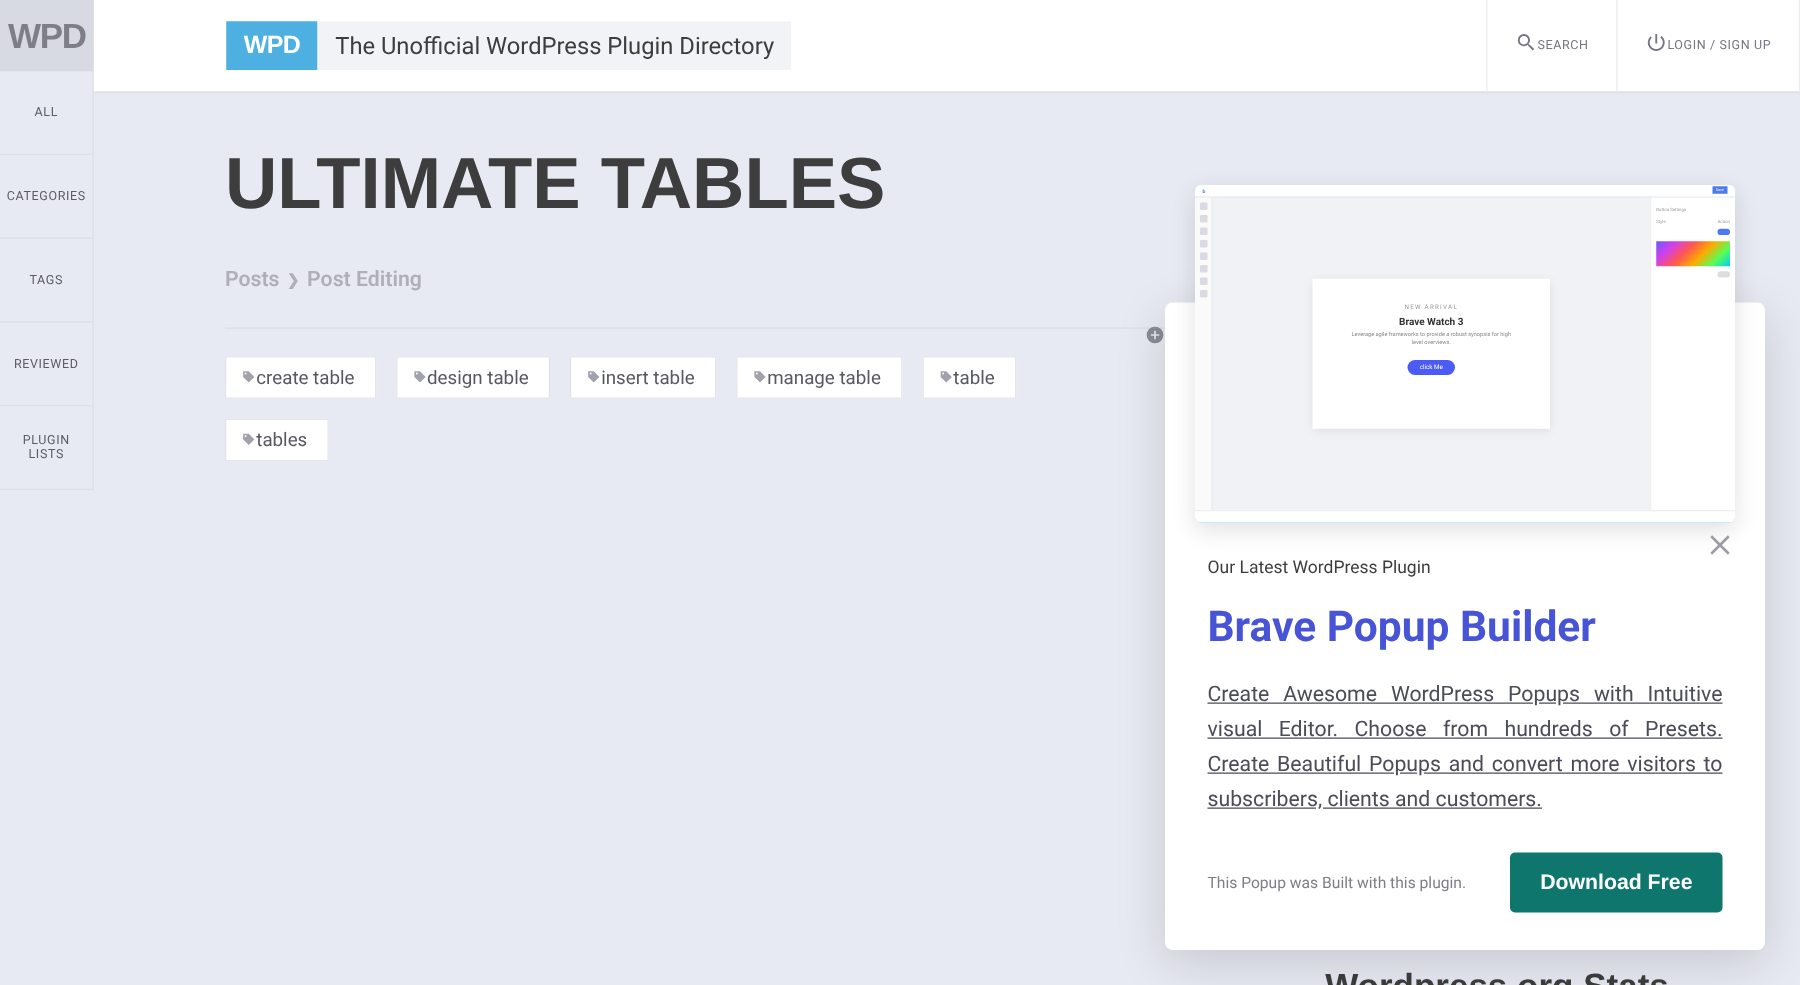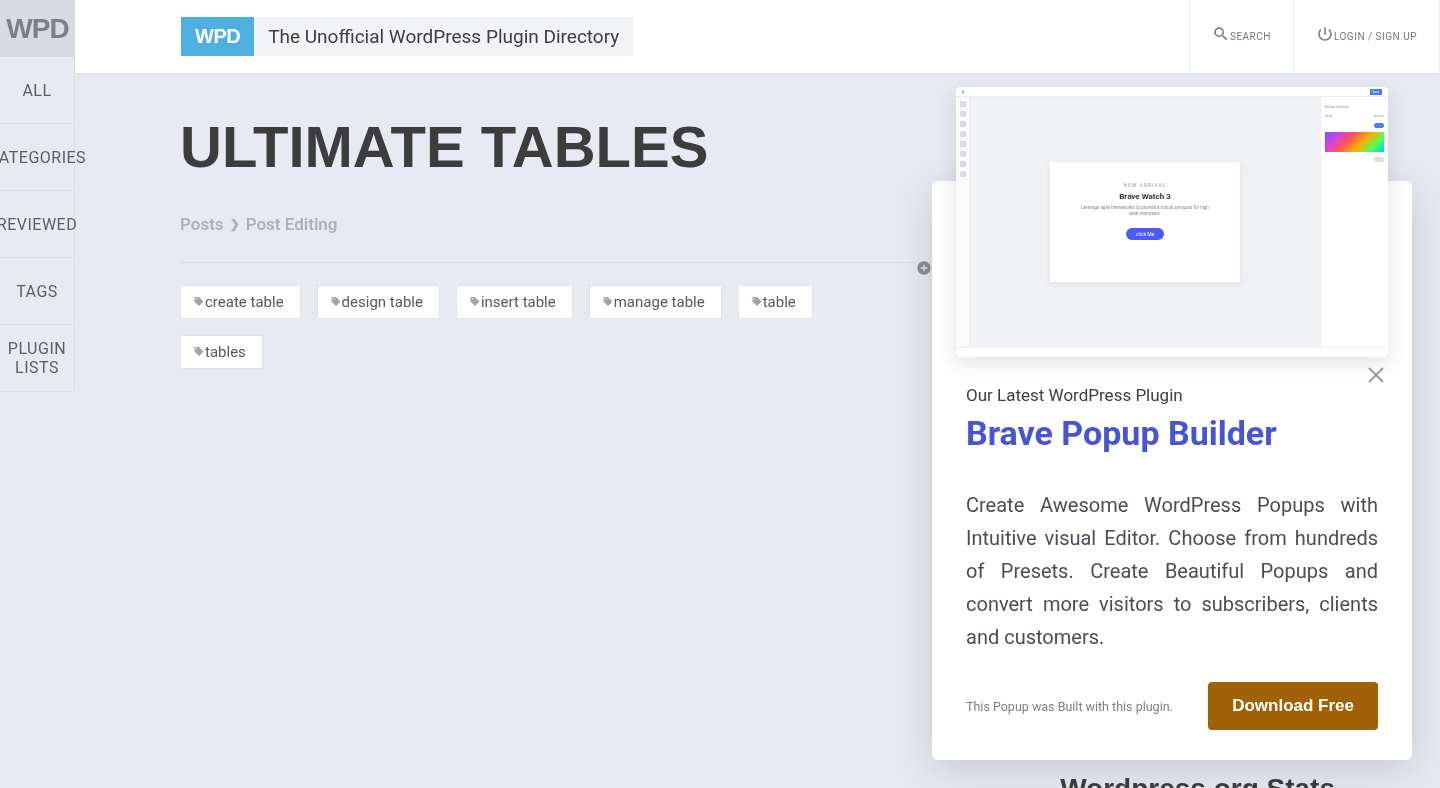--- a/index.html
+++ b/index.html
@@ -18,7 +18,7 @@
 .topbar-btn svg { width: 18px; height: 18px; fill: #757681; margin-bottom: 6px; }
 
 .sidebar { position: absolute; top: 57px; left: 0; width: 75px; background: #e8eaf3; display: flex; flex-direction: column; z-index: 9; border-right: 1px solid #dcdee8; }
-.sidebar-item { height: 67px; display: flex; align-items: center; justify-content: center; font-size: 16px; letter-spacing: 0.5px; color: #5b5c68; border-bottom: 1px solid #dcdee8; cursor:pointer; text-align:center; padding: 0 4px; }
+.sidebar-item { height: 67px; display: flex; align-items: center; justify-content: center; font-size: 10px; letter-spacing: 0.5px; color: #5b5c68; border-bottom: 1px solid #dcdee8; cursor:pointer; text-align:center; padding: 0 4px; }
 
 .main { position: absolute; top: 73px; left: 75px; right: 0; bottom: 0; padding: 40px 105px 0 105px; }
 .page-title { font-family: "Arial Narrow", "Helvetica Neue", sans-serif; font-weight: bold; font-size: 58px; letter-spacing: 0px; color: #3d3d3d; margin-bottom: 34px; font-stretch: condensed; }

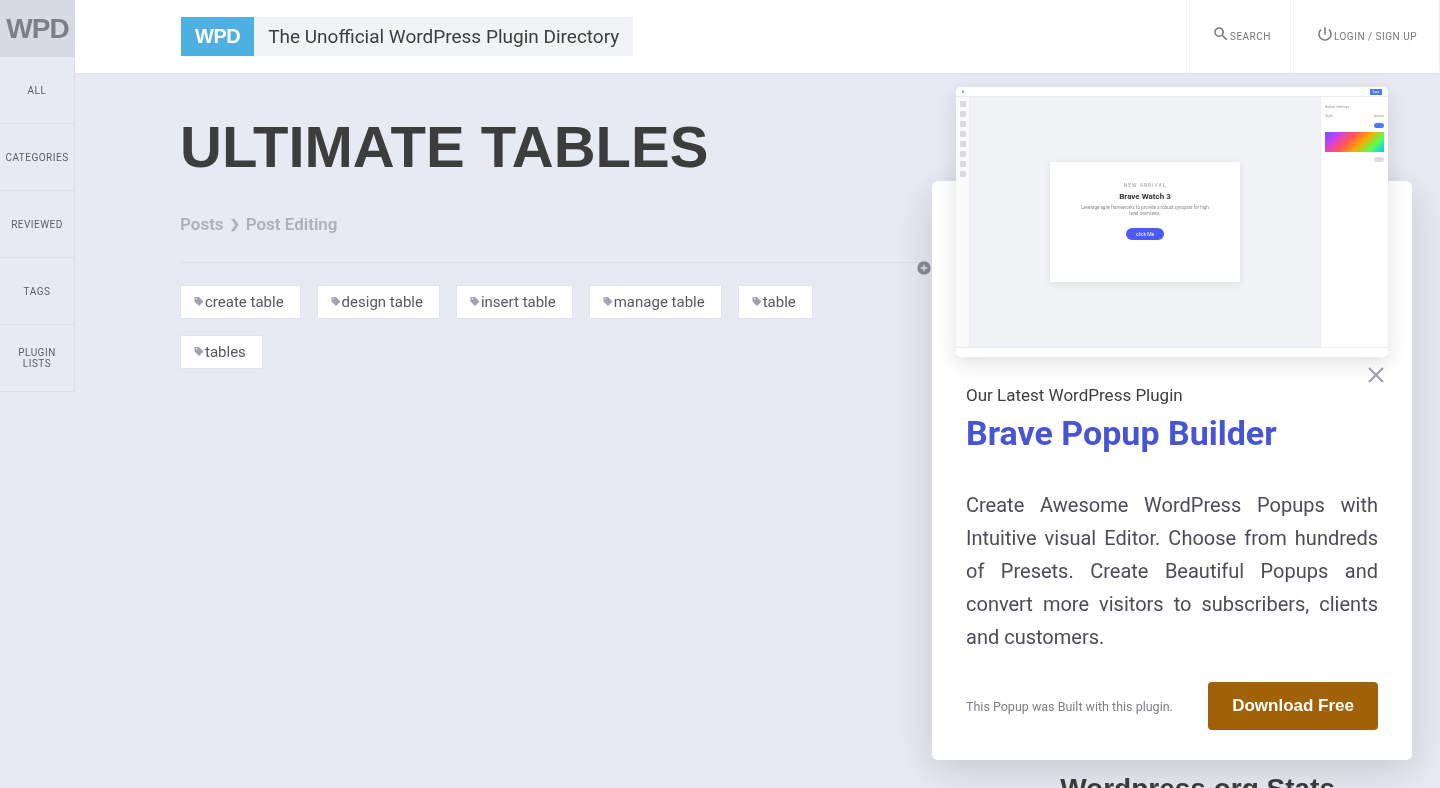--- a/index.html
+++ b/index.html
@@ -105,10 +105,10 @@
       <span>CATEGORIES</span>
     </div>
   <div class="sidebar-item">
+      <span>TAGS</span>
+    </div>
+  <div class="sidebar-item">
       <span>REVIEWED</span>
-    </div>
-  <div class="sidebar-item">
-      <span>TAGS</span>
     </div>
   <div class="sidebar-item">
       <span>PLUGIN LISTS</span>

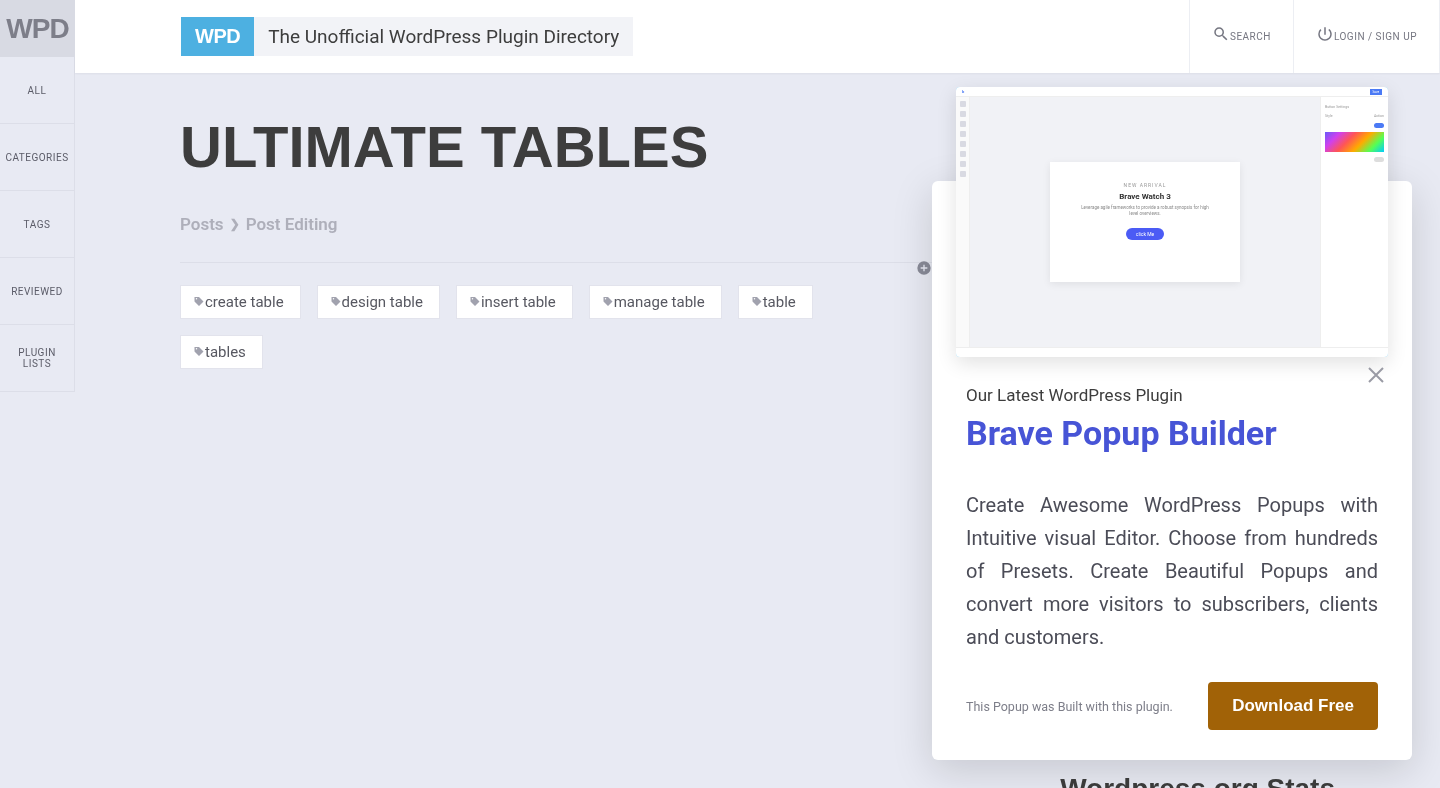--- a/index.html
+++ b/index.html
@@ -44,7 +44,7 @@
 .popup-body { padding: 28px 34px 30px 34px; }
 .popup-close { position: absolute; top: 182px; right: 24px; width: 24px; height: 24px; cursor: pointer; }
 .popup-close svg { width: 24px; height: 24px; stroke: #9a9ba5; stroke-width: 2; fill: none; }
-.popup-sub { font-size: 17px; color: #3d3d3d; margin-bottom: 8px; }
+.popup-sub { font-size: 14px; color: #3d3d3d; margin-bottom: 20px; }
 .popup-title { font-size: 34px; font-weight: 700; color: #4754d6; margin-bottom: 36px; }
 .popup-desc { font-size: 20px; color: #4b4c57; line-height: 1.65; text-align: justify; margin-bottom: 28px; }
 .popup-footer { display: flex; align-items: center; justify-content: space-between; }

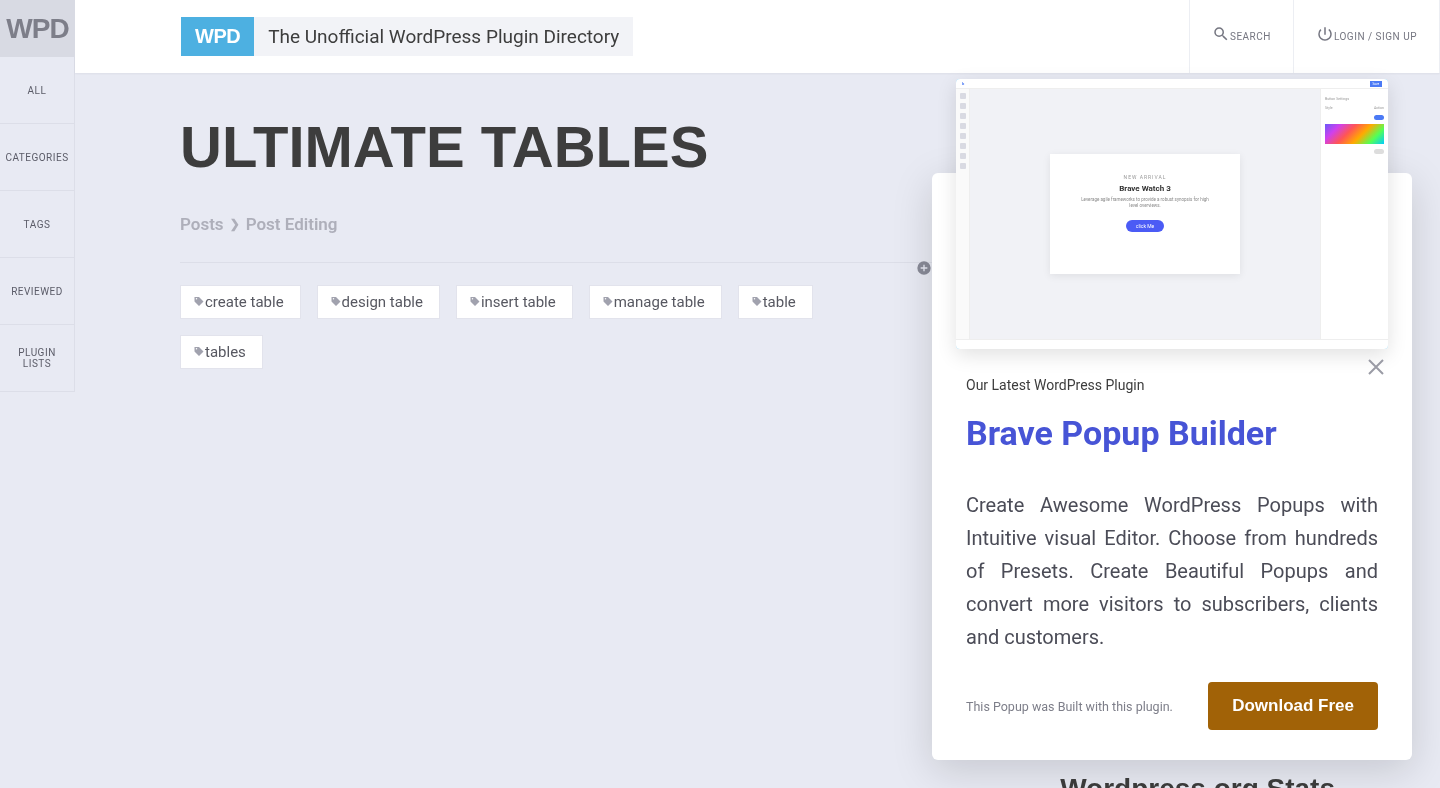--- a/index.html
+++ b/index.html
@@ -45,7 +45,7 @@
 .popup-close { position: absolute; top: 182px; right: 24px; width: 24px; height: 24px; cursor: pointer; }
 .popup-close svg { width: 24px; height: 24px; stroke: #9a9ba5; stroke-width: 2; fill: none; }
 .popup-sub { font-size: 14px; color: #3d3d3d; margin-bottom: 20px; }
-.popup-title { font-size: 34px; font-weight: 700; color: #4754d6; margin-bottom: 36px; }
+.popup-title { font-size: 34px; font-weight: 700; color: #4754d6; margin-bottom: 20px; }
 .popup-desc { font-size: 20px; color: #4b4c57; line-height: 1.65; text-align: justify; margin-bottom: 28px; }
 .popup-footer { display: flex; align-items: center; justify-content: space-between; }
 .popup-note { font-size: 12.5px; color: #7d7e89; }

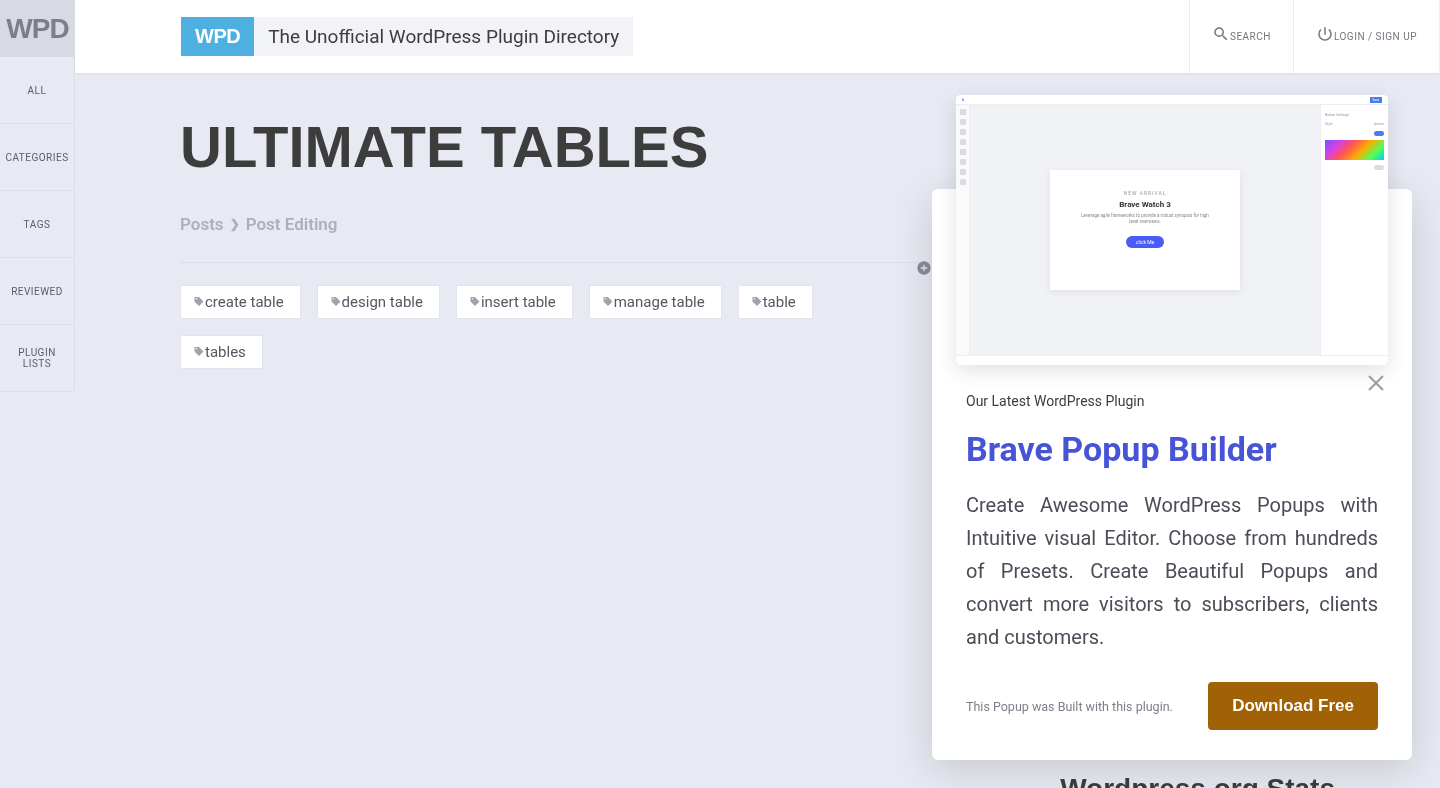--- a/index.html
+++ b/index.html
@@ -46,7 +46,7 @@
 .popup-close svg { width: 24px; height: 24px; stroke: #9a9ba5; stroke-width: 2; fill: none; }
 .popup-sub { font-size: 14px; color: #3d3d3d; margin-bottom: 20px; }
 .popup-title { font-size: 34px; font-weight: 700; color: #4754d6; margin-bottom: 20px; }
-.popup-desc { font-size: 20px; color: #4b4c57; line-height: 1.65; text-align: justify; margin-bottom: 28px; }
+.popup-desc { font-size: 17px; color: #4b4c57; line-height: 1.65; text-align: justify; margin-bottom: 28px; text-decoration: underline; }
 .popup-footer { display: flex; align-items: center; justify-content: space-between; }
 .popup-note { font-size: 12.5px; color: #7d7e89; }
 .popup-btn { background: #a16207; color: #fff; padding: 14px 24px; font-size: 17px; font-weight: 600; border: none; border-radius: 4px; cursor:pointer; }

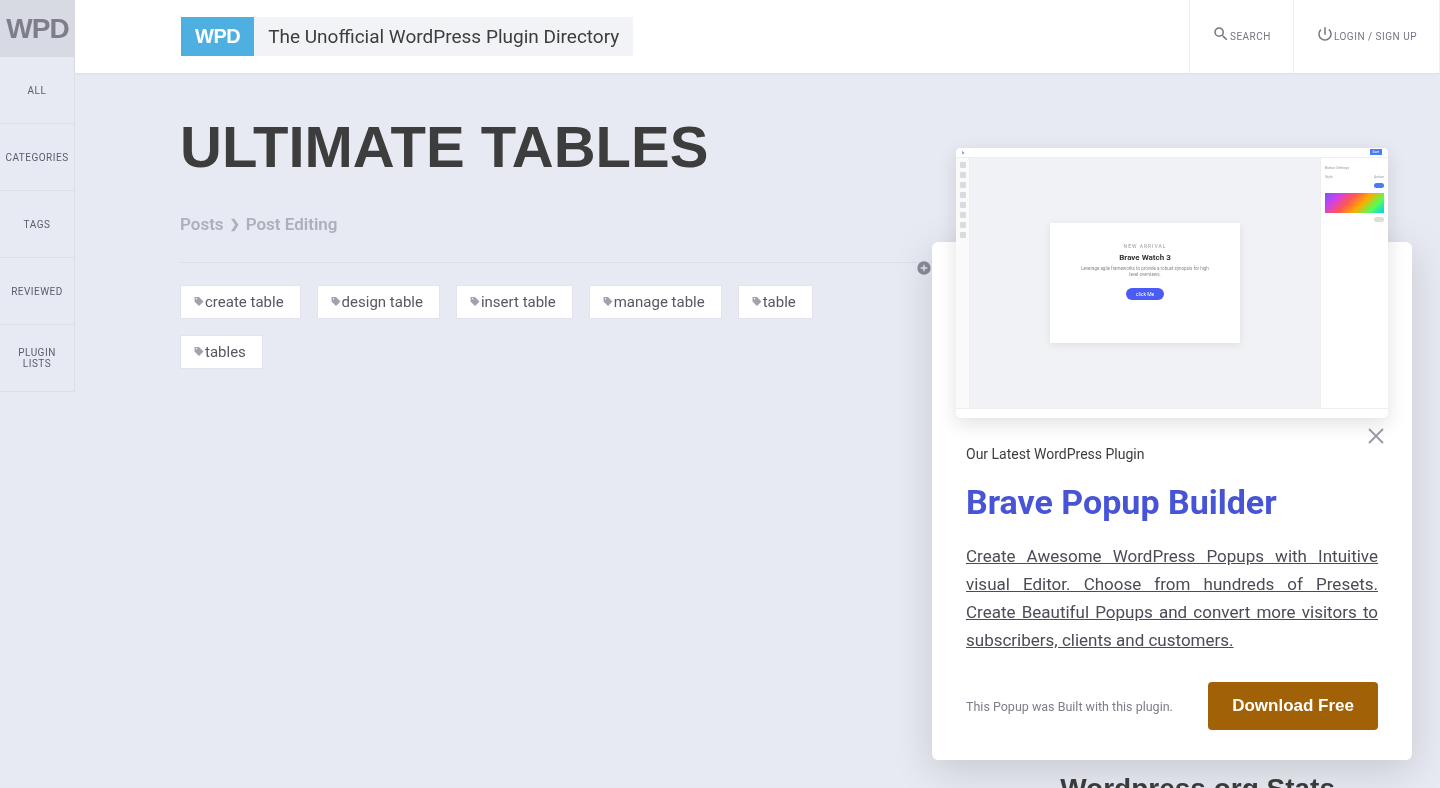--- a/index.html
+++ b/index.html
@@ -49,7 +49,7 @@
 .popup-desc { font-size: 17px; color: #4b4c57; line-height: 1.65; text-align: justify; margin-bottom: 28px; text-decoration: underline; }
 .popup-footer { display: flex; align-items: center; justify-content: space-between; }
 .popup-note { font-size: 12.5px; color: #7d7e89; }
-.popup-btn { background: #a16207; color: #fff; padding: 14px 24px; font-size: 17px; font-weight: 600; border: none; border-radius: 4px; cursor:pointer; }
+.popup-btn { background: #0f766e; color: #fff; padding: 14px 24px; font-size: 17px; font-weight: 600; border: none; border-radius: 4px; cursor:pointer; }
 
 
 .mock { position:absolute; inset:0; font-size:4px; }

